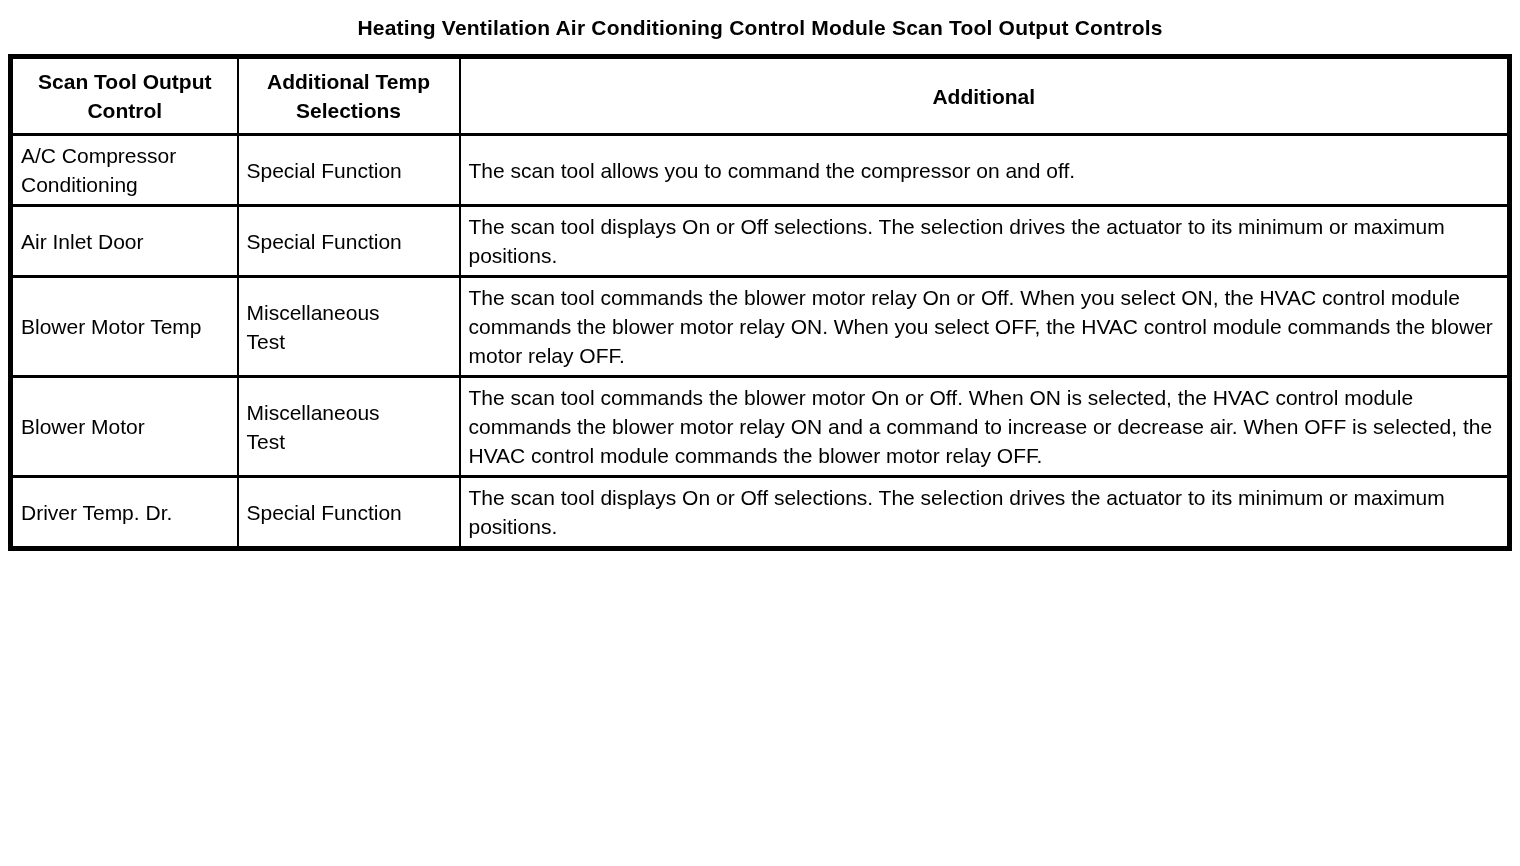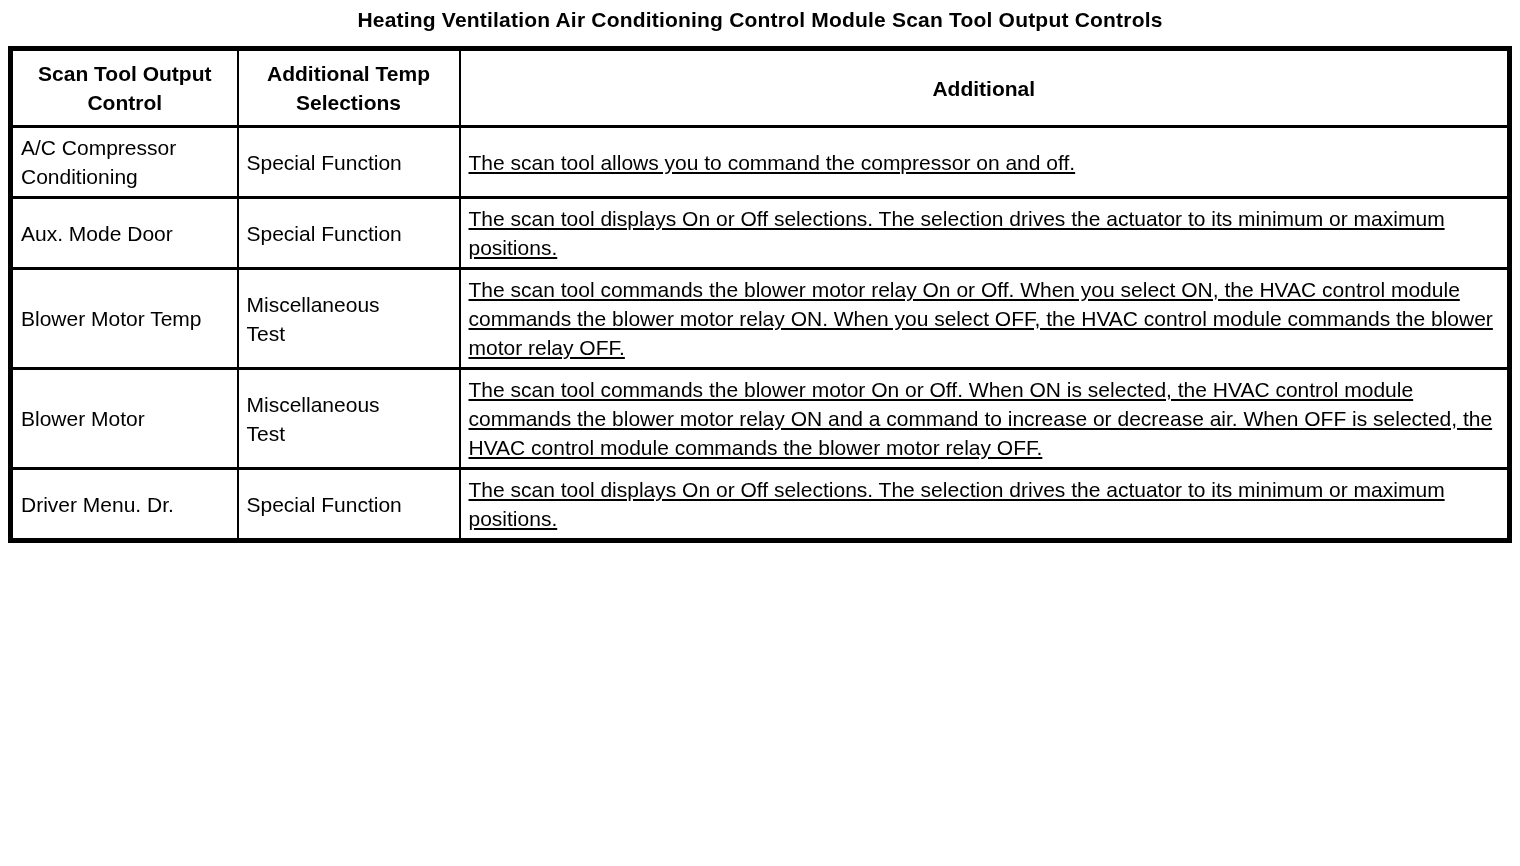--- a/index.html
+++ b/index.html
@@ -21,7 +21,7 @@
     font-weight: bold;
     font-size: 21px;
     line-height: 24px;
-    padding-top: 8px;
+    padding-top: 16px;
     letter-spacing: 0.2px;
   }
   table.scan-table {

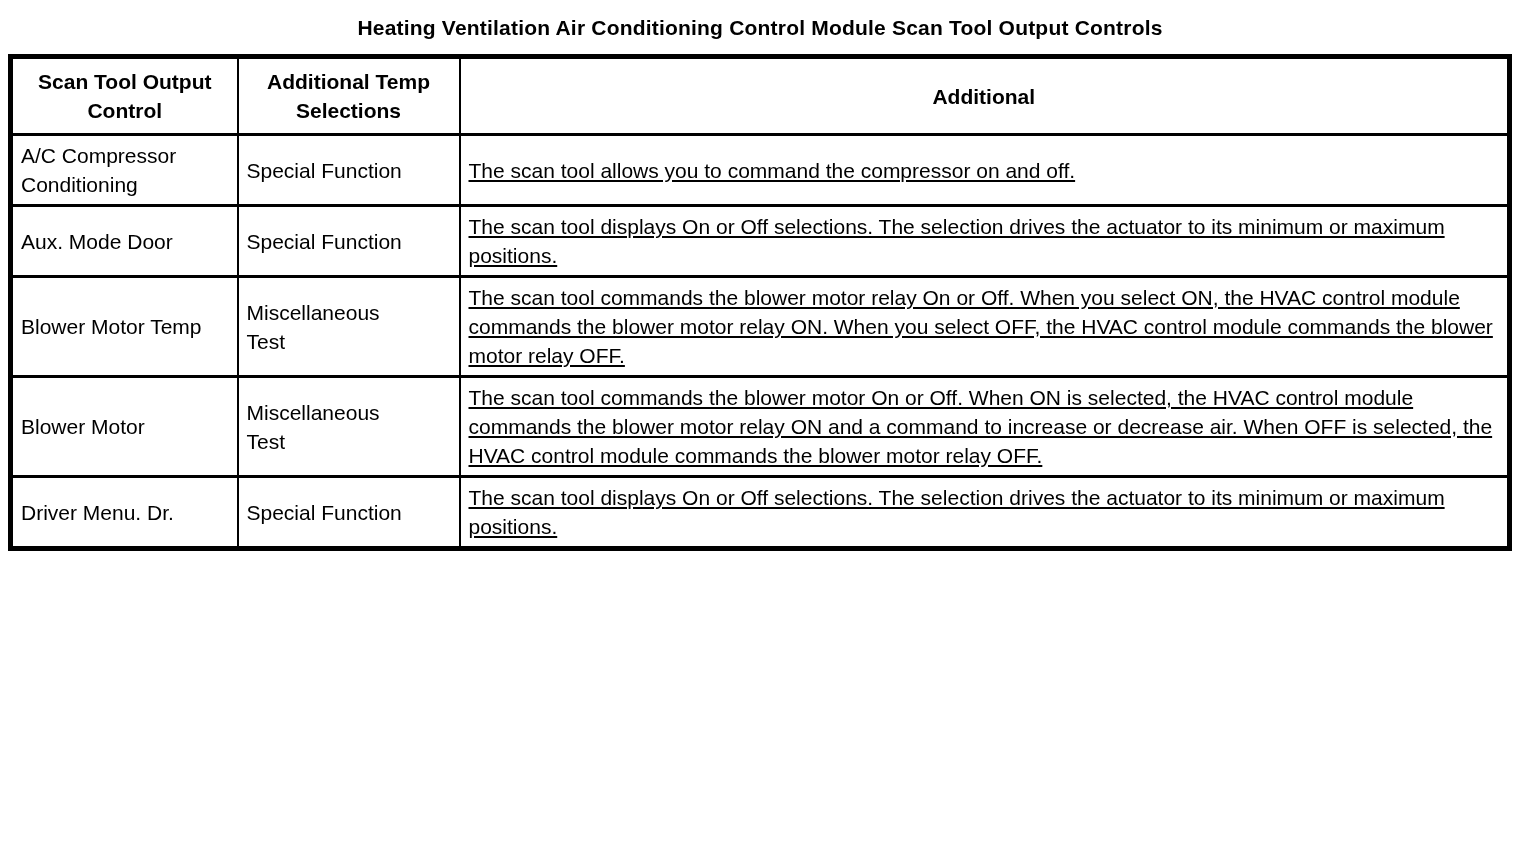--- a/index.html
+++ b/index.html
@@ -61,7 +61,6 @@
   }
   td.cell-description {
     padding-right: 8px;
-    text-decoration: underline;
   }
 </style>
 </head>

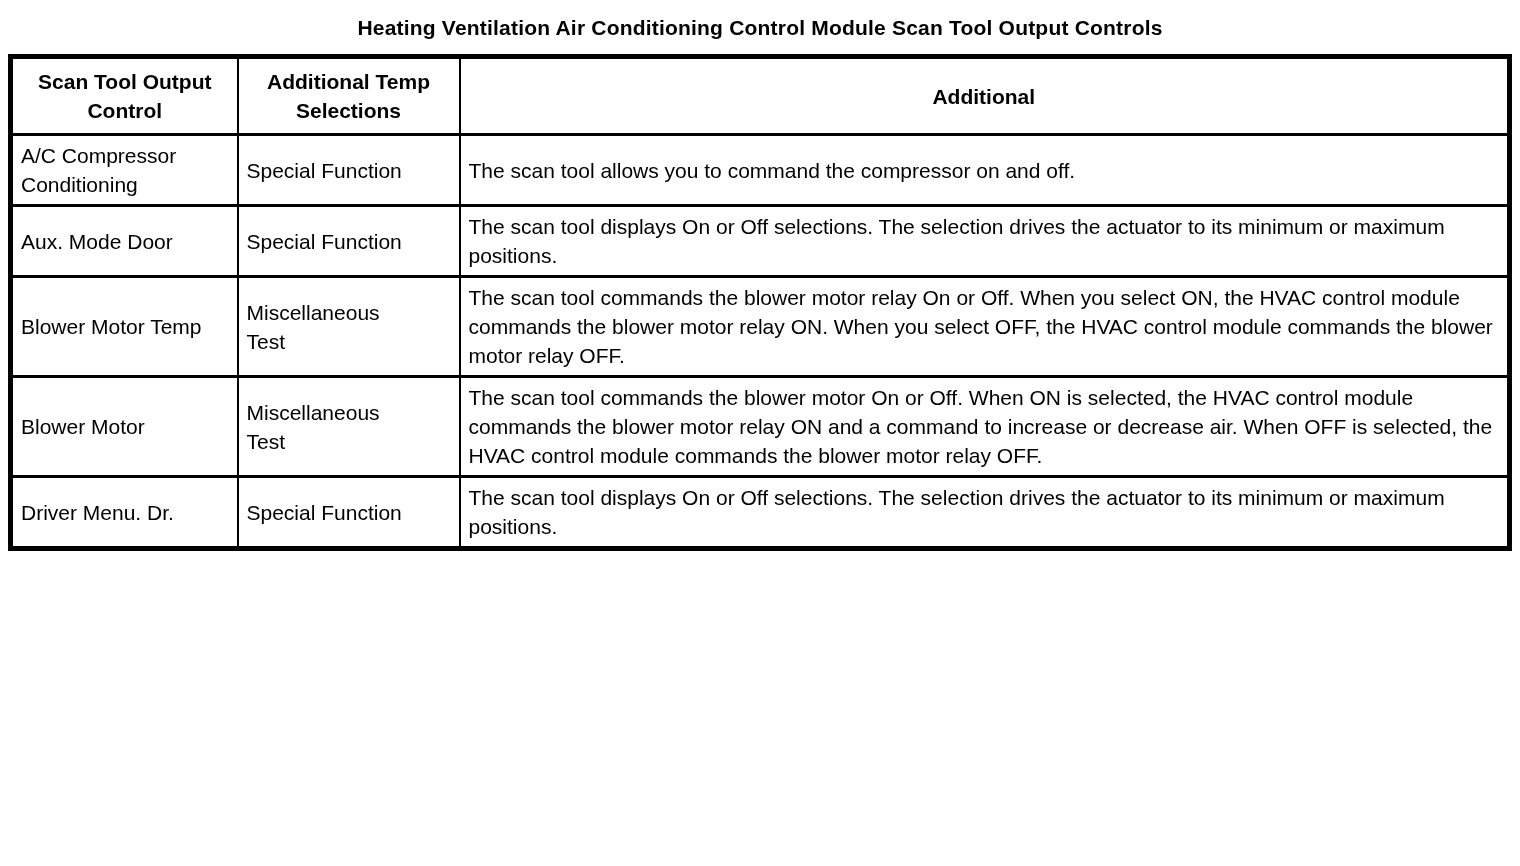--- a/index.html
+++ b/index.html
@@ -92,6 +92,11 @@
     <td class="cell-description">The scan tool allows you to command the compressor on and off.</td>
   </tr>
 
+  <tr>
+    <td class="cell-control">Air Inlet Door</td>
+    <td class="cell-menu">Special Function</td>
+    <td class="cell-description">The scan tool displays On or Off selections. The selection drives the actuator to its minimum or maximum positions.</td>
+  </tr>
 
   <tr>
     <td class="cell-control">Aux. Mode Door</td>

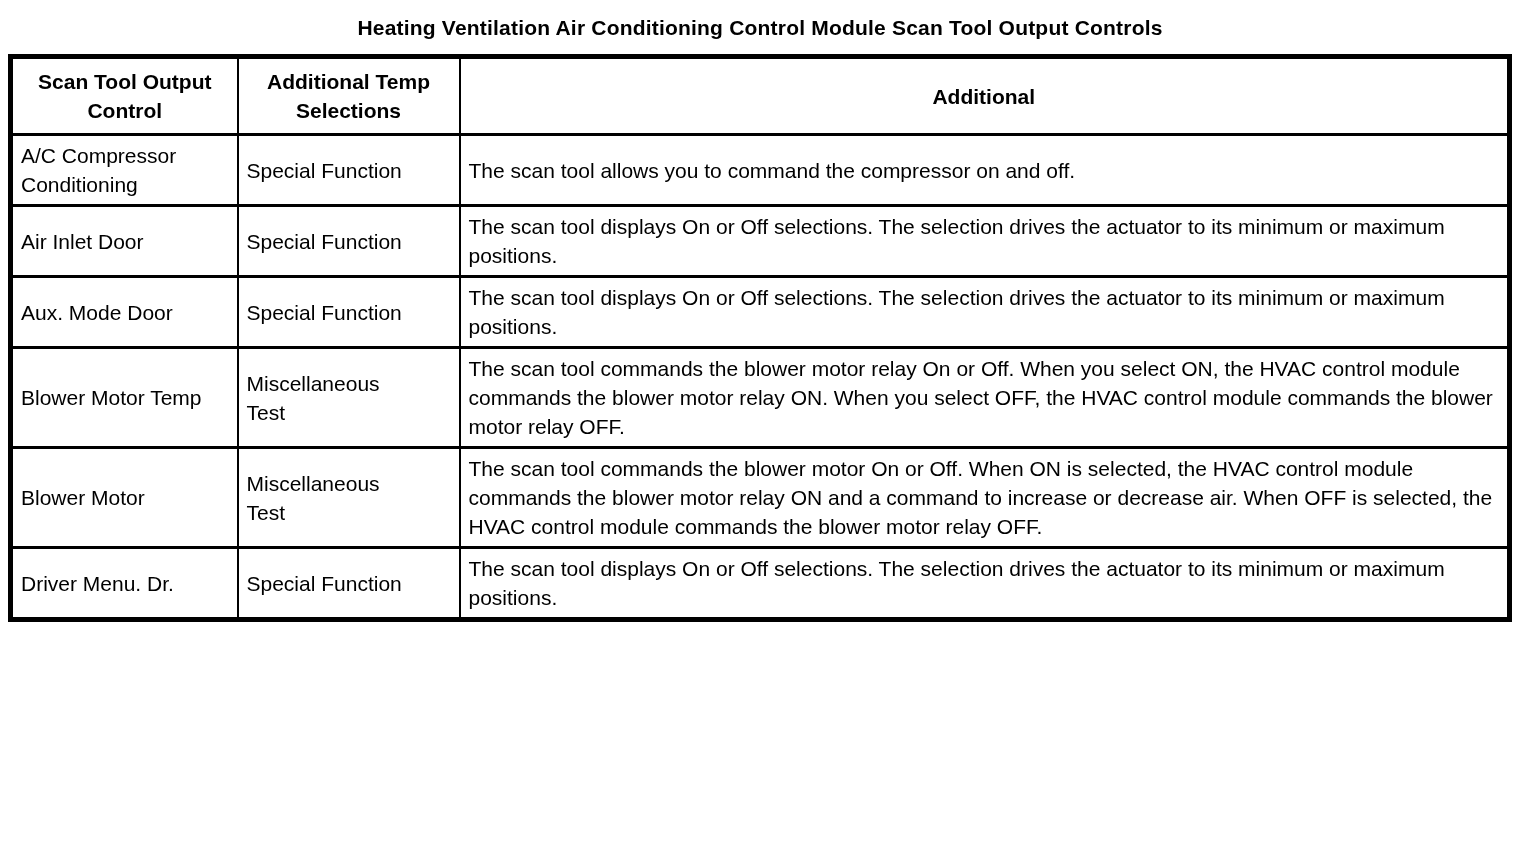--- a/index.html
+++ b/index.html
@@ -98,11 +98,6 @@
     <td class="cell-description">The scan tool displays On or Off selections. The selection drives the actuator to its minimum or maximum positions.</td>
   </tr>
 
-  <tr>
-    <td class="cell-control">Aux. Mode Door</td>
-    <td class="cell-menu">Special Function</td>
-    <td class="cell-description">The scan tool displays On or Off selections. The selection drives the actuator to its minimum or maximum positions.</td>
-  </tr>
 
   <tr>
     <td class="cell-control">Blower Motor Temp</td>

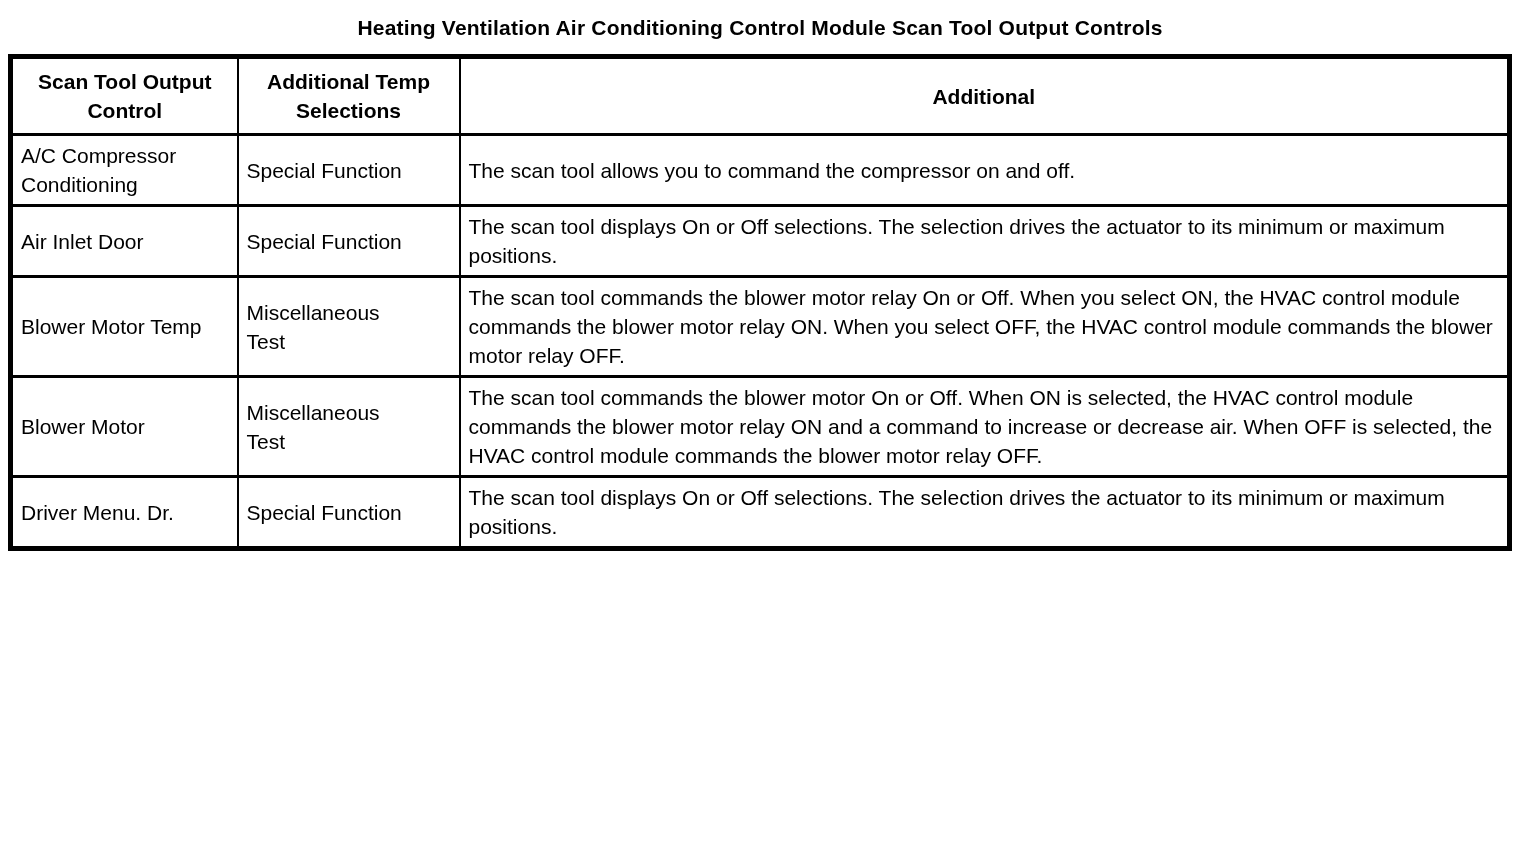--- a/index.html
+++ b/index.html
@@ -114,7 +114,7 @@
   </tr>
 
   <tr>
-    <td class="cell-control">Driver Menu. Dr.</td>
+    <td class="cell-control">Driver Temp. Dr.</td>
     <td class="cell-menu">Special Function</td>
     <td class="cell-description">The scan tool displays On or Off selections. The selection drives the actuator to its minimum or maximum positions.</td>
   </tr>

